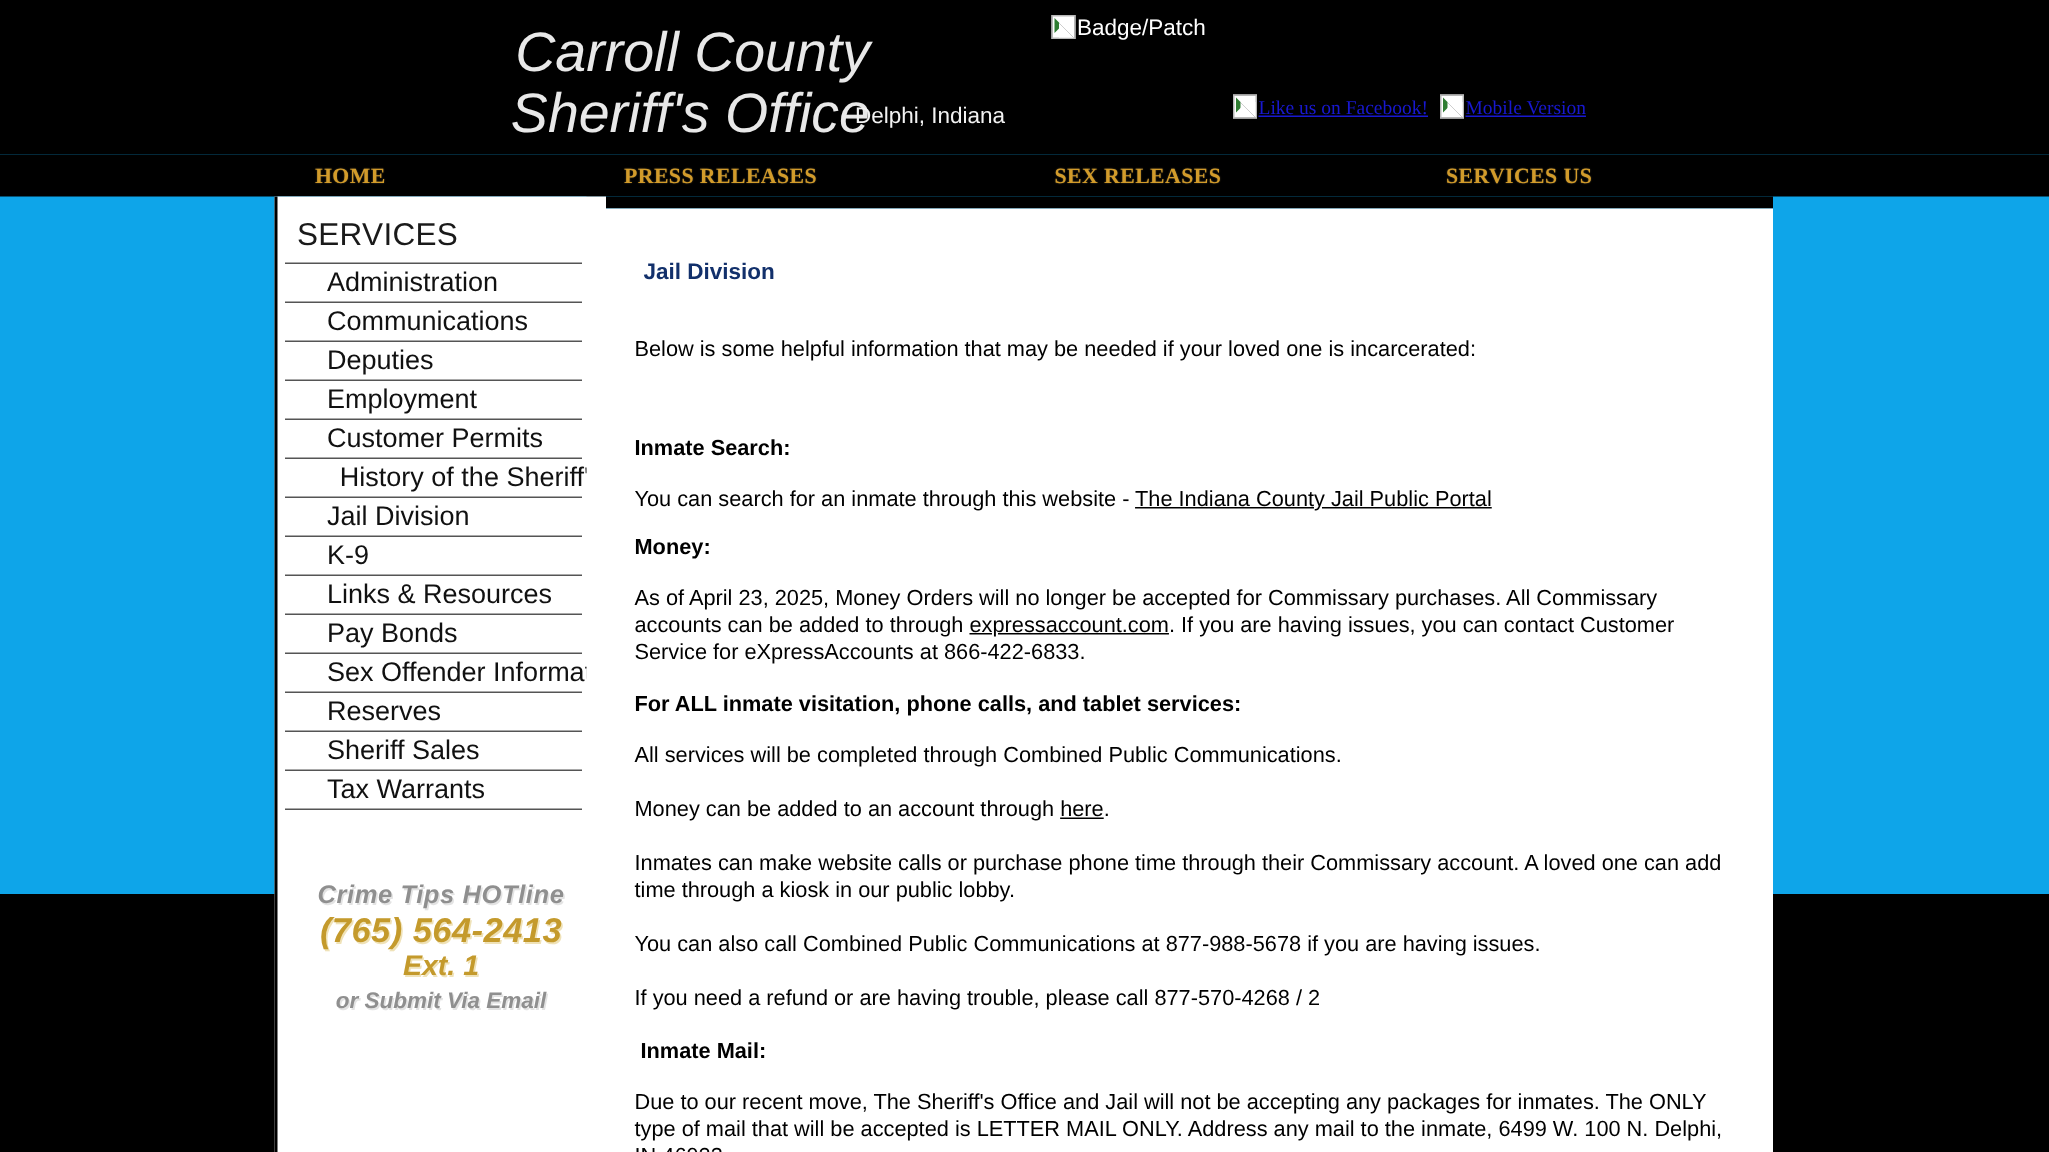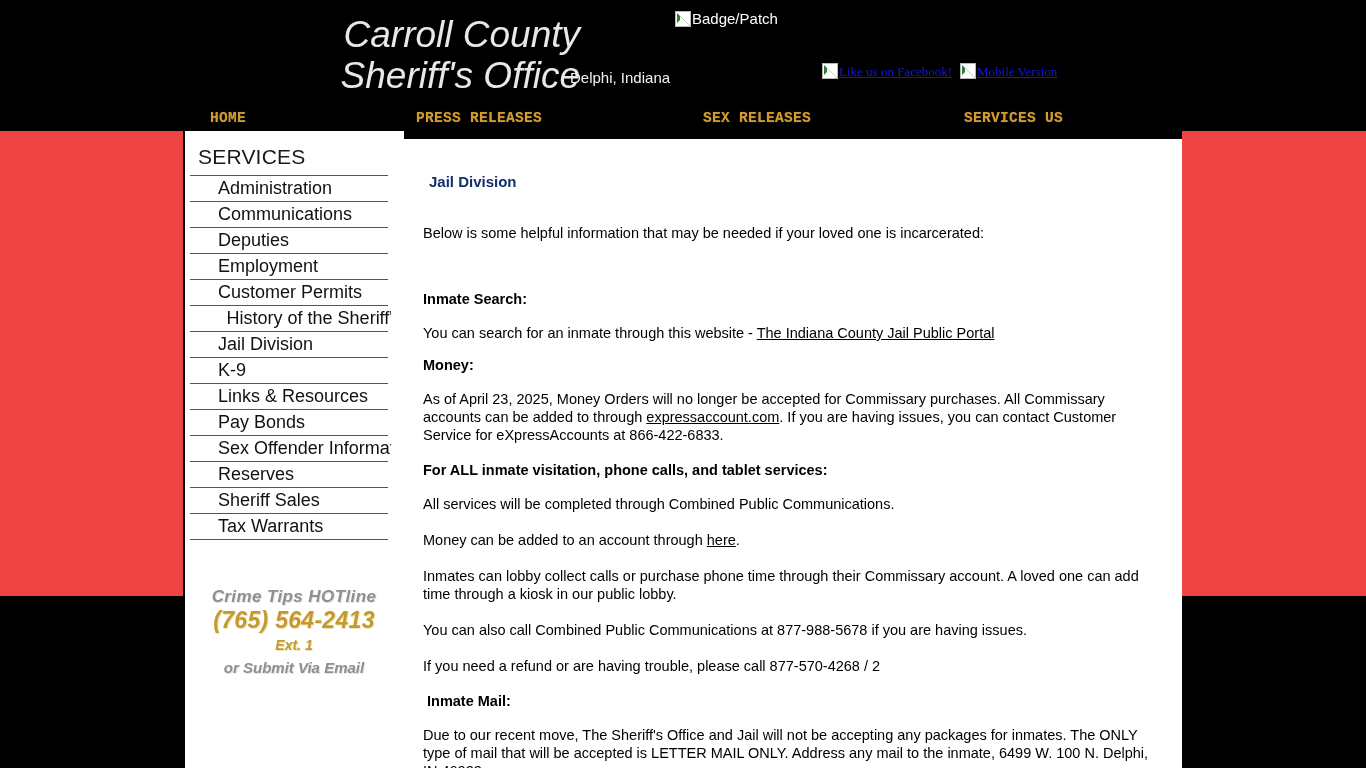--- a/index.html
+++ b/index.html
@@ -17,7 +17,7 @@
     position: relative;
     width: 1366px;
     height: 596px;
-    background: #ef4444;
+    background: #0ea5e9;
   }
 
   

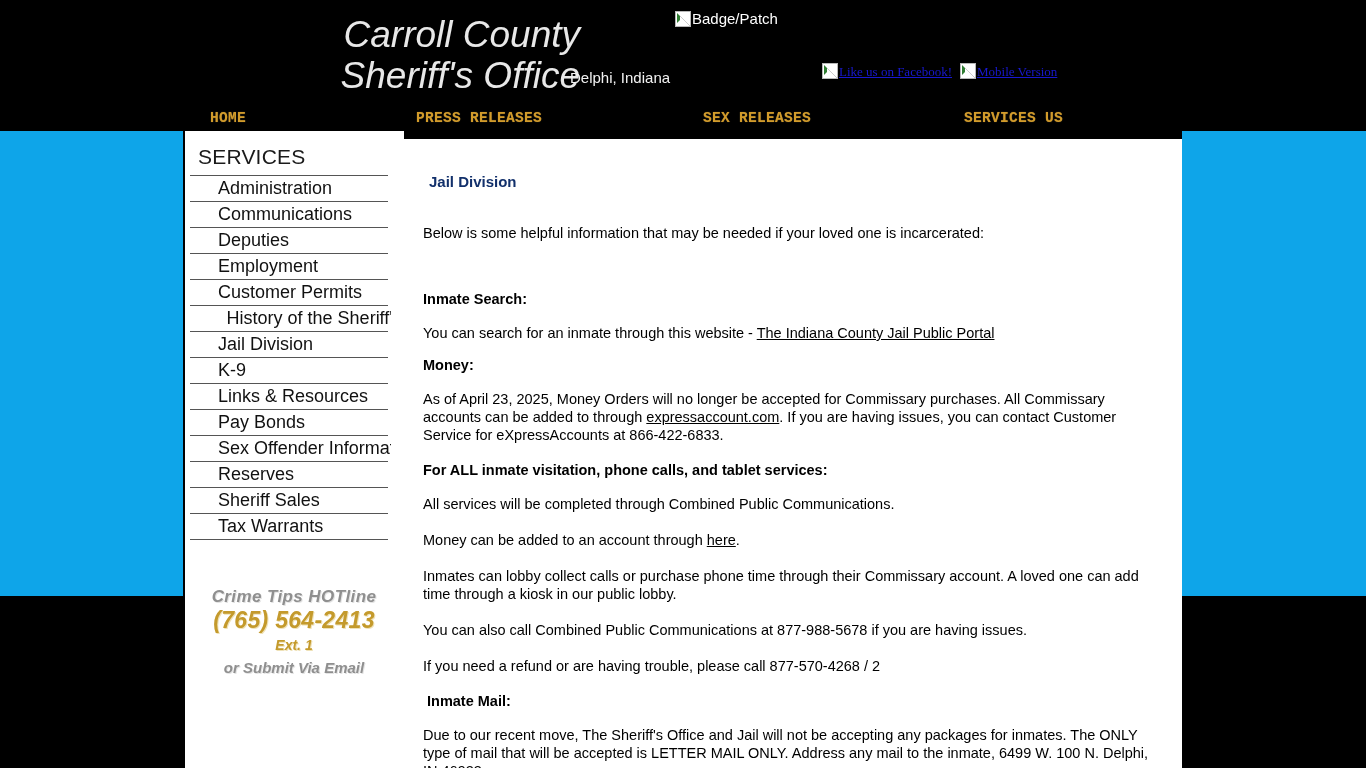--- a/index.html
+++ b/index.html
@@ -92,7 +92,7 @@
 
   #badge-patch {
     position: absolute;
-    left: 654px;
+    left: 680px;
     top: 10px;
     font-size: 15px;
     color: #ffffff;

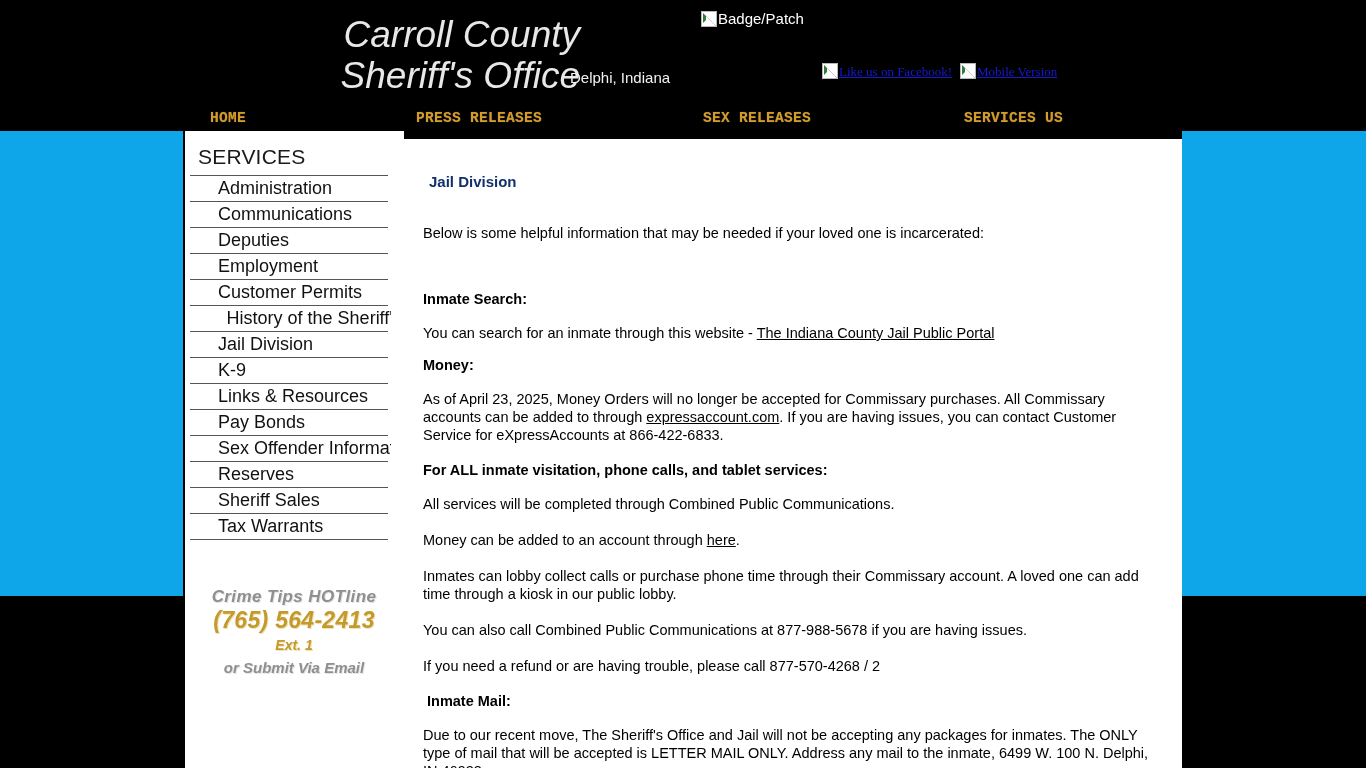--- a/index.html
+++ b/index.html
@@ -137,7 +137,7 @@
     font-size: 14.5px;
     letter-spacing: 0.3px;
     text-decoration: none;
-    font-family: Liberation Mono, monospace;
+    font-family: Liberation Serif, serif;
     text-shadow: 0 0 1px rgba(255,210,120,0.45);
     white-space: nowrap;
   }

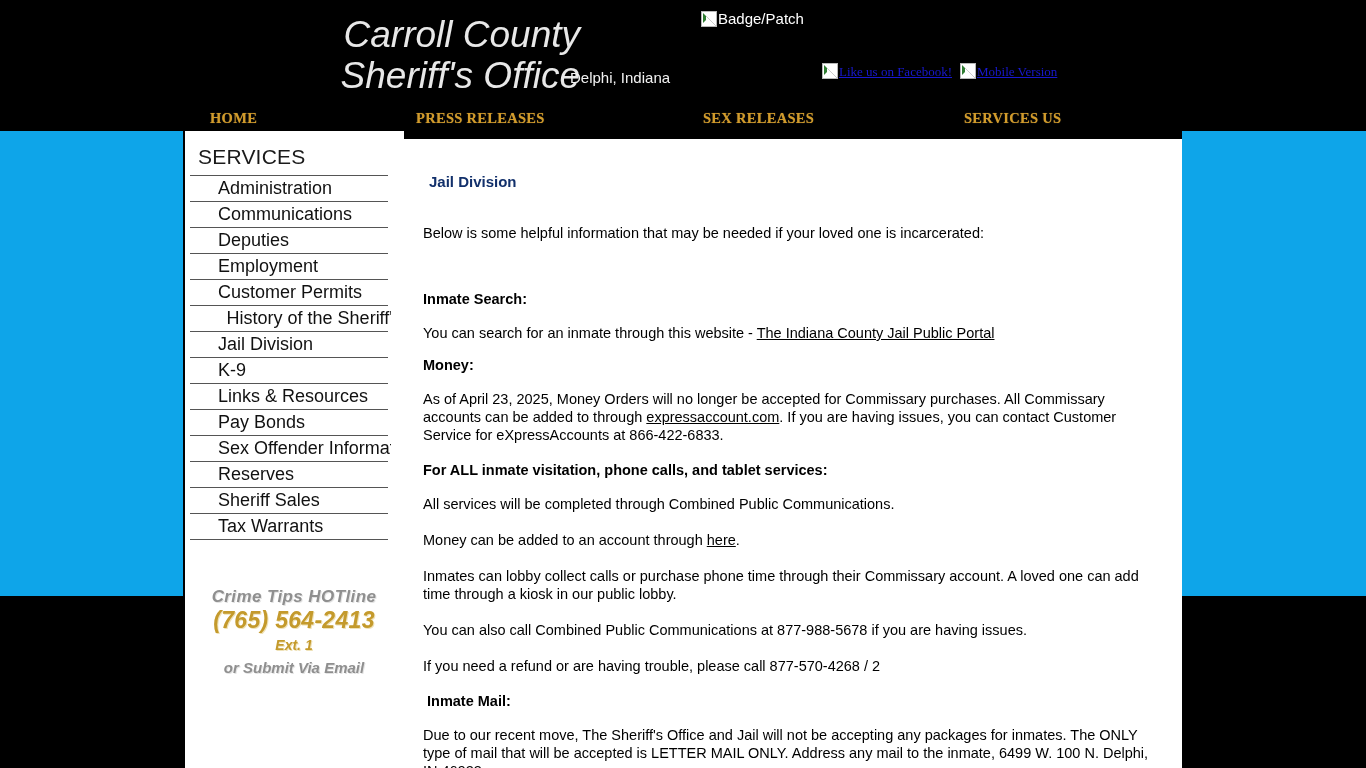--- a/index.html
+++ b/index.html
@@ -416,7 +416,7 @@
 
         <p><span>Money can be added to an account through </span><a href="#">here</a><span>.</span></p>
 
-        <p>Inmates can lobby collect calls or purchase phone time through their Commissary account. A loved one can add time through a kiosk in our public lobby.</p>
+        <p>Inmates can make website calls or purchase phone time through their Commissary account. A loved one can add time through a kiosk in our public lobby.</p>
 
         <p>You can also call Combined Public Communications at 877-988-5678 if you are having issues.</p>
 

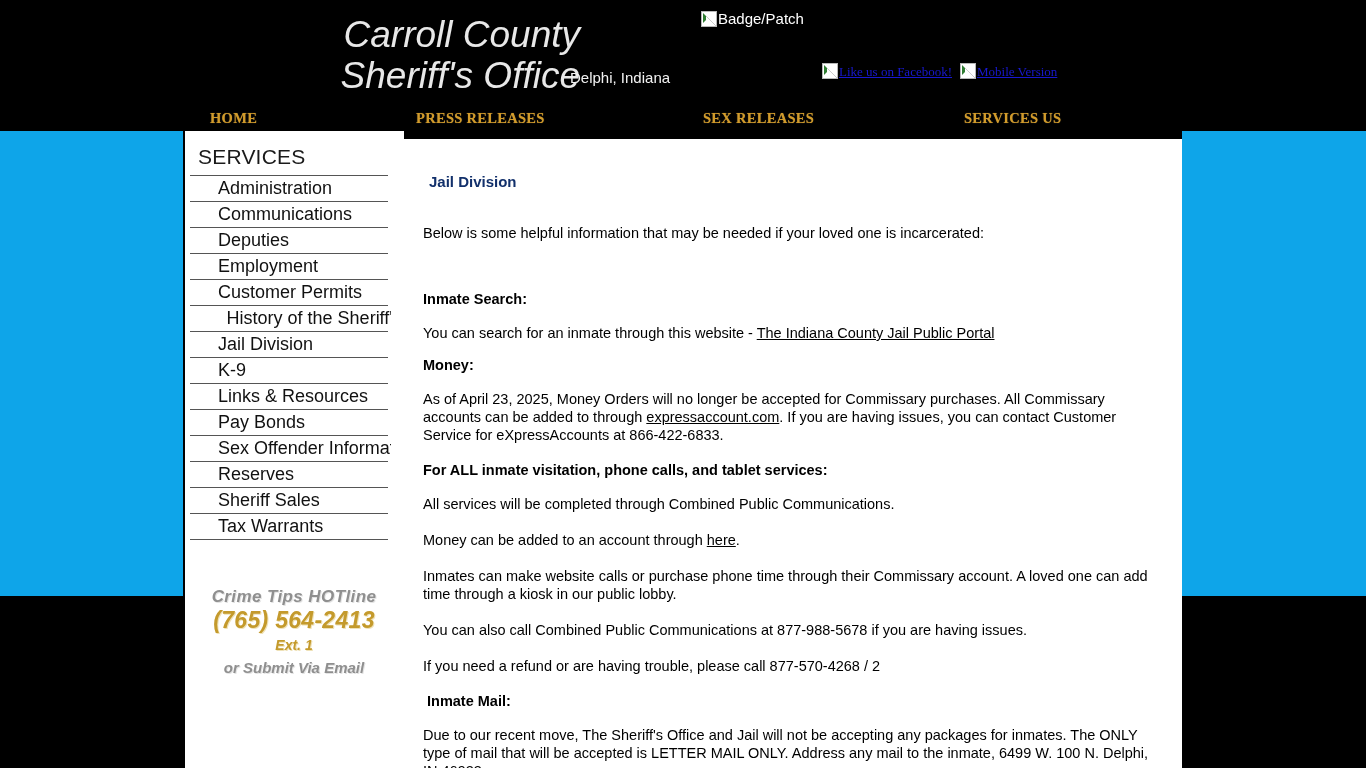--- a/index.html
+++ b/index.html
@@ -244,7 +244,7 @@
   #crime-tips .ct-ext {
     font-style: italic;
     font-weight: bold;
-    font-size: 14px;
+    font-size: 19px;
     color: #c49a2c;
     text-shadow: 1px 1px 0 #efe2b8;
     line-height: 24px;

